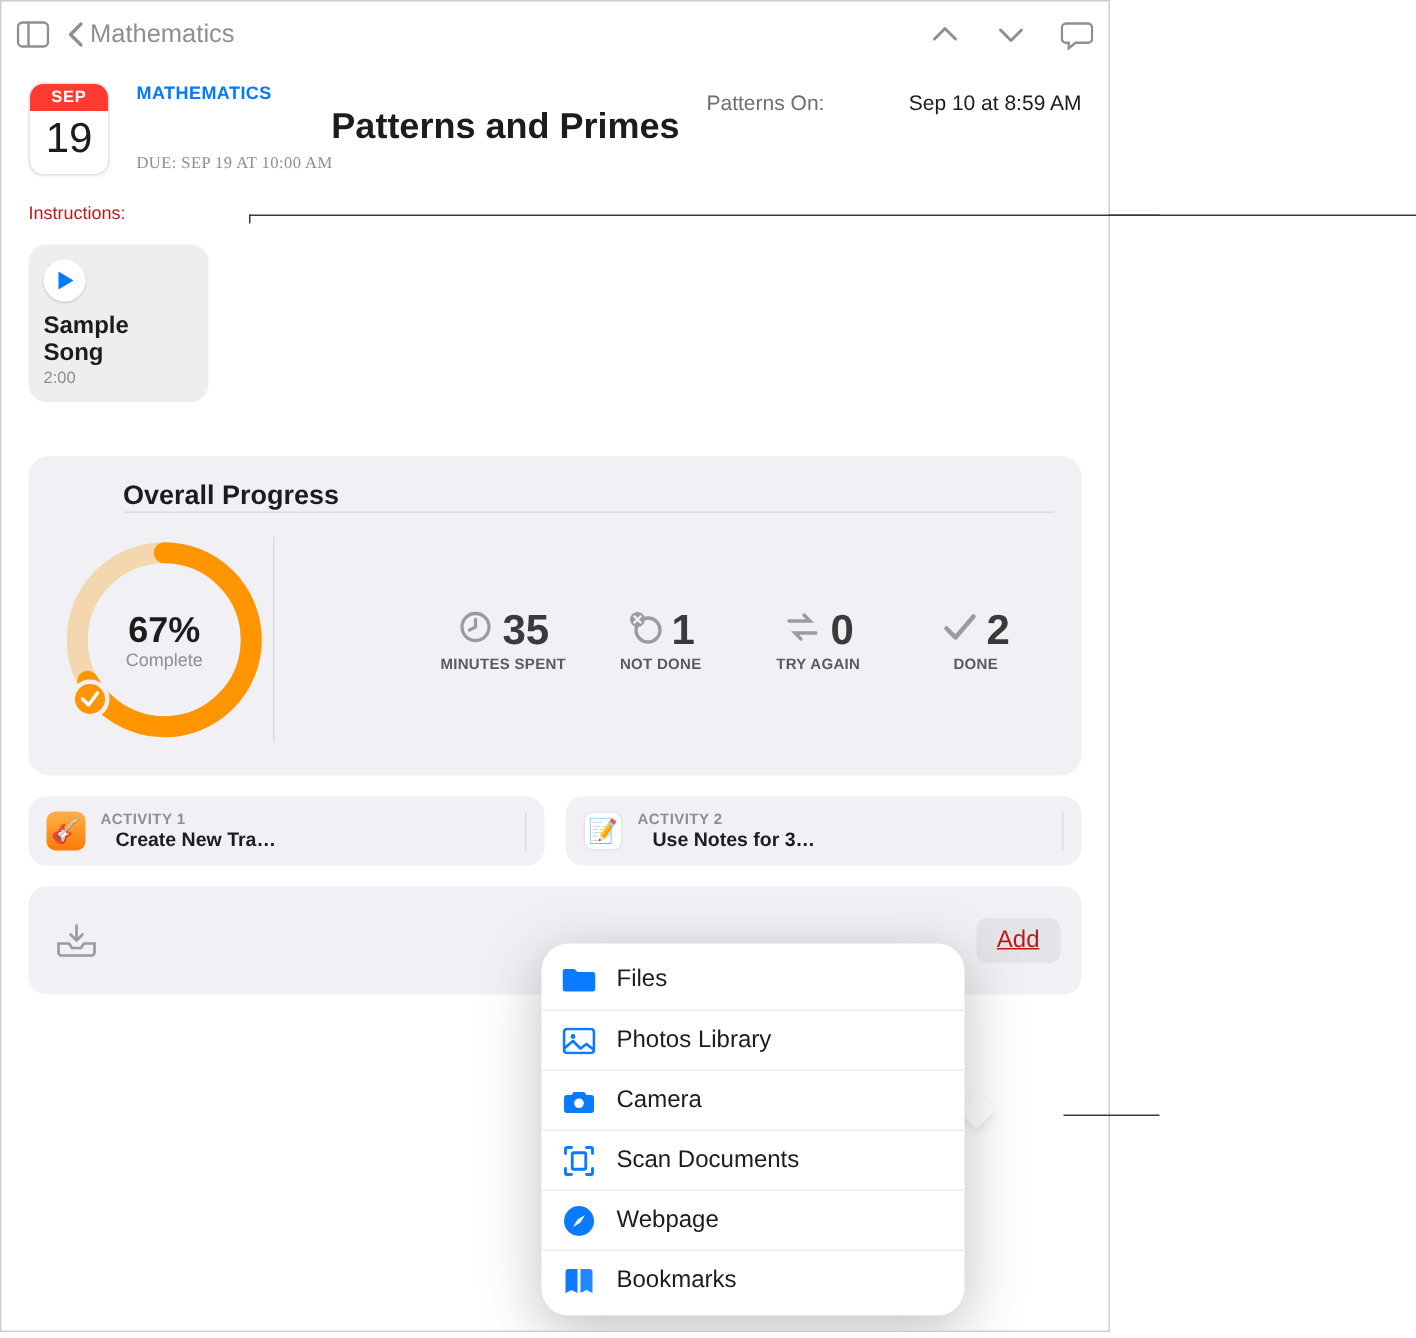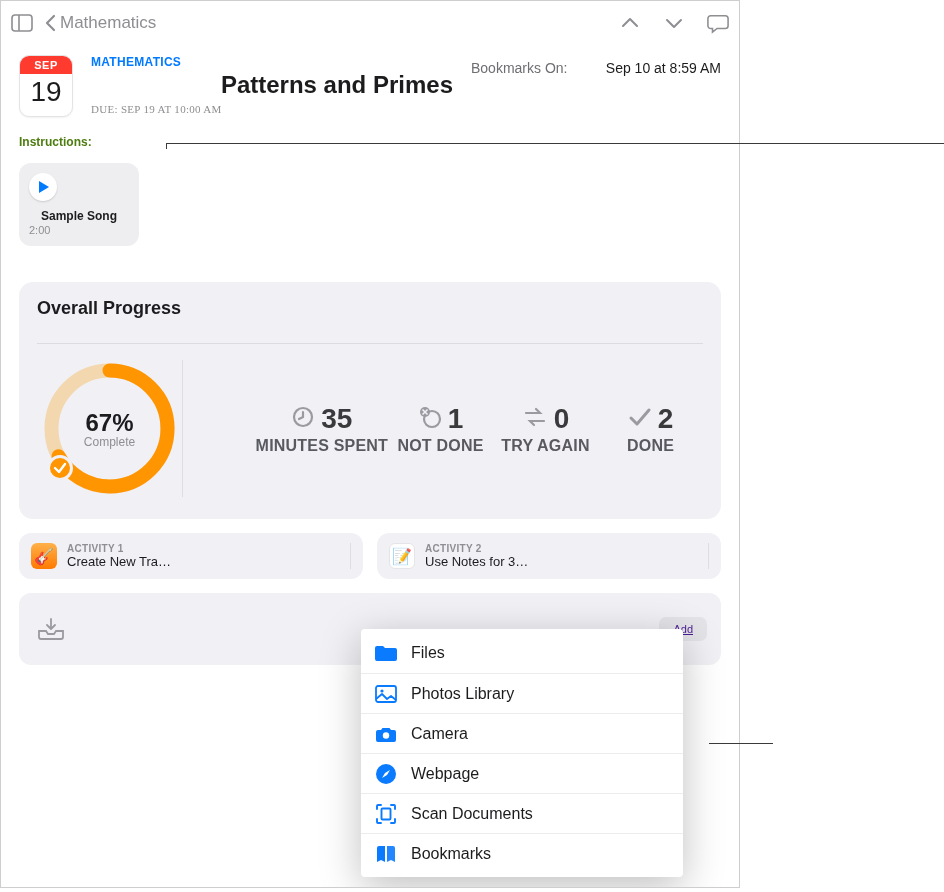--- a/index.html
+++ b/index.html
@@ -128,7 +128,7 @@
     </div>
     <div class="hdr-meta">
       <div class="meta-row">
-        <span>Bookmarks On:</span>
+        <span>Patterns On:</span>
         <span class="val">Sep 10 at 8:59 AM</span>
       </div>
     </div>

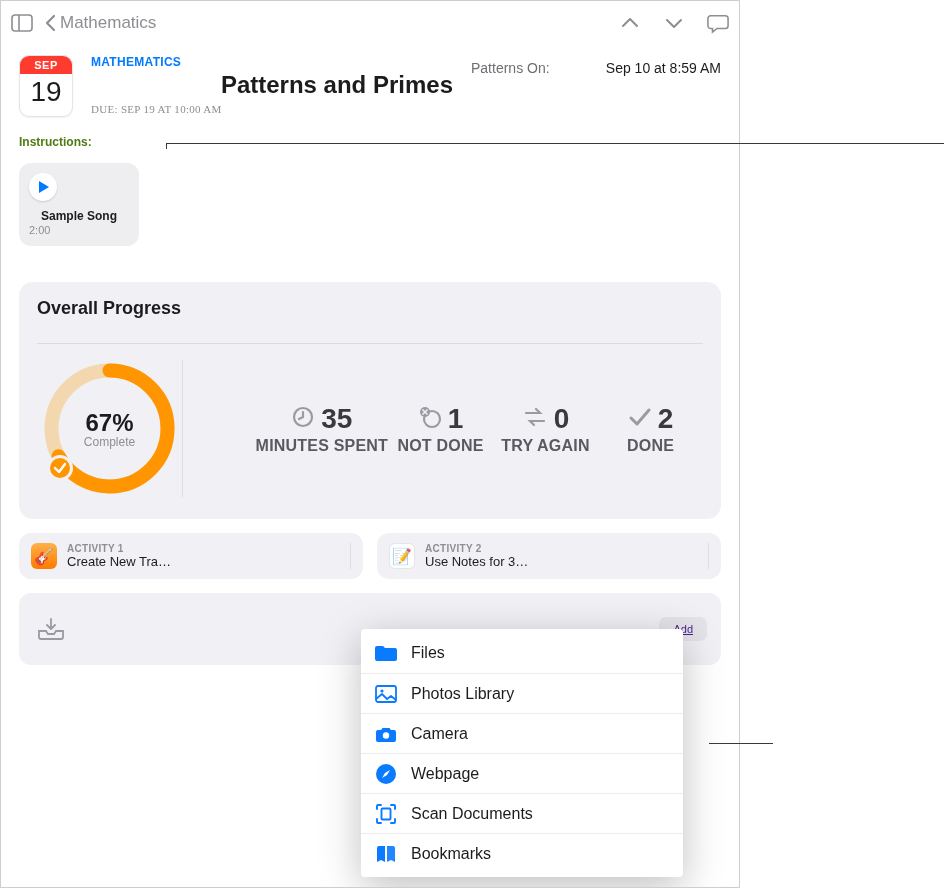--- a/index.html
+++ b/index.html
@@ -27,7 +27,7 @@
   .annot-line-1 { position:absolute; top:143px; left:166px; right:0; height:6px; border-top:1px solid #3a3a3c; border-left:1px solid #3a3a3c; }
   .annot-ext-1 { position:absolute; top:143px; left:739px; width:34px; border-top:1px solid #3a3a3c;}
   
-  .instr-label { padding:18px 18px 0 18px; font-size:12px; color:#4d7c0f;font-weight:bold; }
+  .instr-label { padding:18px 18px 0 18px; font-size:12px; color:#b91c1c; }
   .instr-text { padding:6px 18px 0 18px; font-size:15px; line-height:1.42; max-width:470px; }
   .music-glyph { font-size:14px; }
   

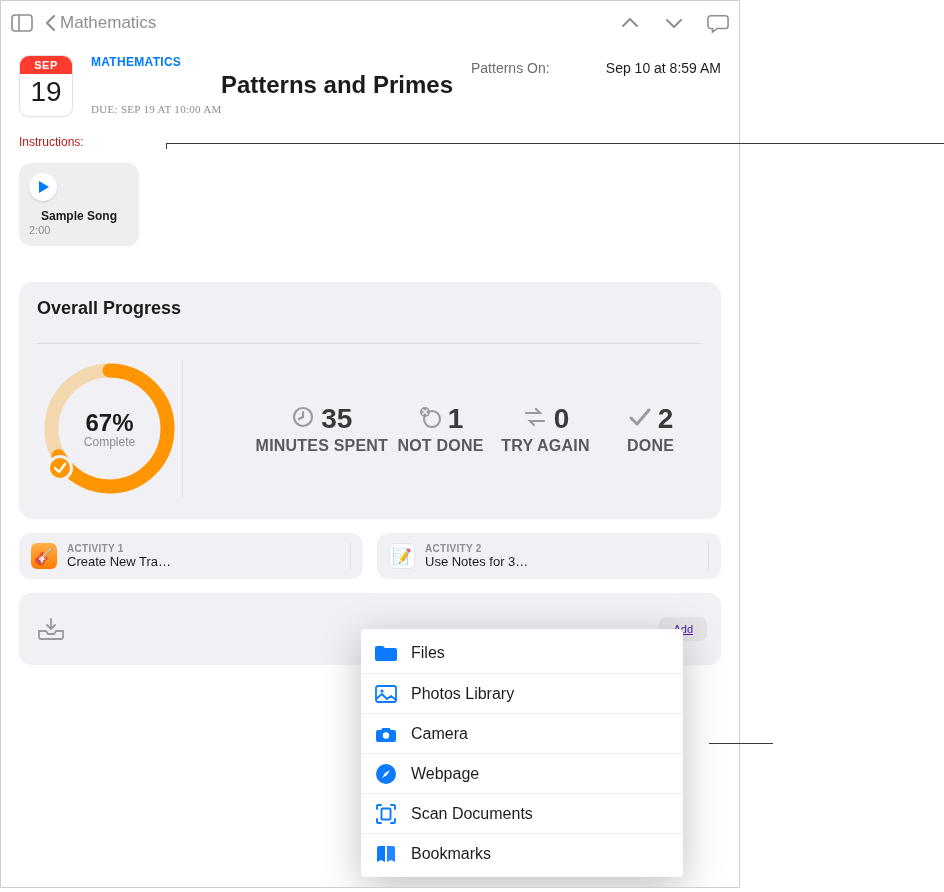--- a/index.html
+++ b/index.html
@@ -34,7 +34,7 @@
   .attach { margin:14px 18px 0 18px; width:120px; border-radius:12px; background:#eeeef0; padding:10px; }
   .play-btn { width:28px; height:28px; border-radius:50%; background:#fff; display:flex; align-items:center; justify-content:center; box-shadow:0 1px 2px rgba(0,0,0,0.15);}
   .play-btn svg { fill:#007aff; }
-  .att-name { font-size:12px; font-weight:600; margin-top:8px;text-align:center; }
+  .att-name { font-size:16px; font-weight:600; margin-top:8px; }
   .att-dur { font-size:11px; color:#8e8e93; margin-top:1px; }
   
   .card { margin:36px 18px 0 18px; background:#f1f0f5; border-radius:14px; padding:16px 18px 18px 18px; }

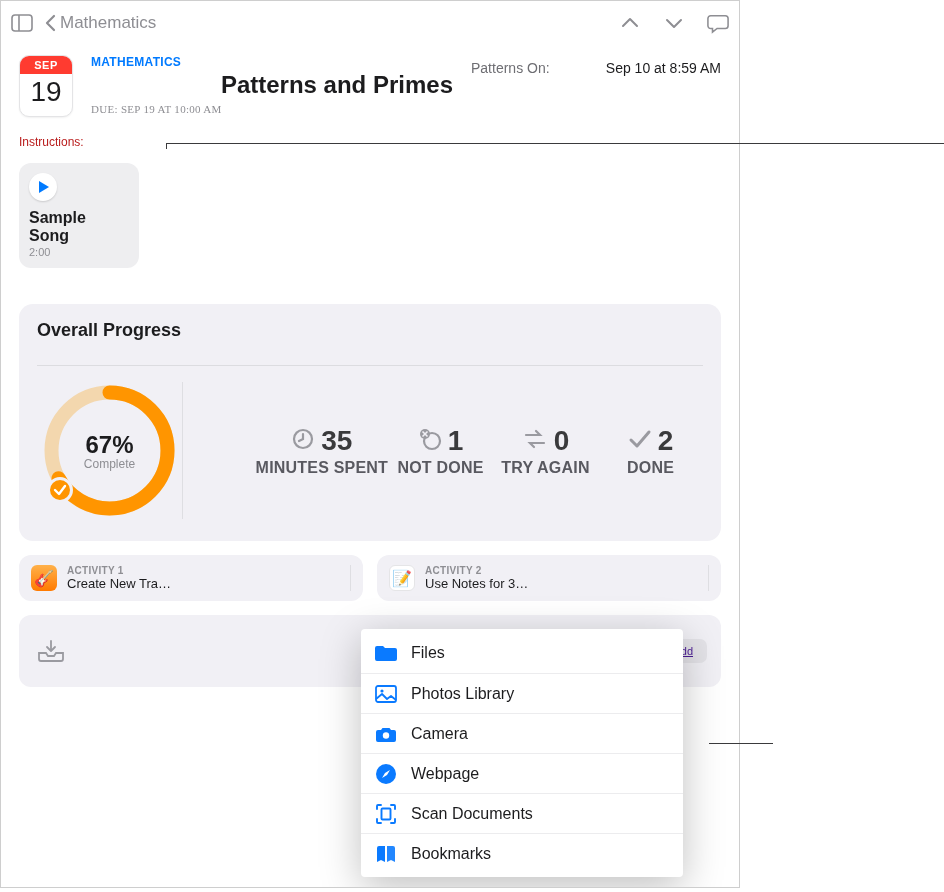--- a/index.html
+++ b/index.html
@@ -38,7 +38,7 @@
   .att-dur { font-size:11px; color:#8e8e93; margin-top:1px; }
   
   .card { margin:36px 18px 0 18px; background:#f1f0f5; border-radius:14px; padding:16px 18px 18px 18px; }
-  .card-title { font-size:18px; font-weight:700; padding-bottom:24px; border-bottom:1px solid #dcdce0; }
+  .card-title { font-size:18px; font-weight:700; padding-bottom:0; border-bottom:1px solid #dcdce0;margin-left:45px; }
   .prog-row { display:flex; align-items:center; padding-top:12px; gap:0; }
   .ring-wrap { position:relative; width:145px; height:145px; flex:none; }
   .ctr-txt { position:absolute; inset:0; display:flex; flex-direction:column; align-items:center; justify-content:center; }

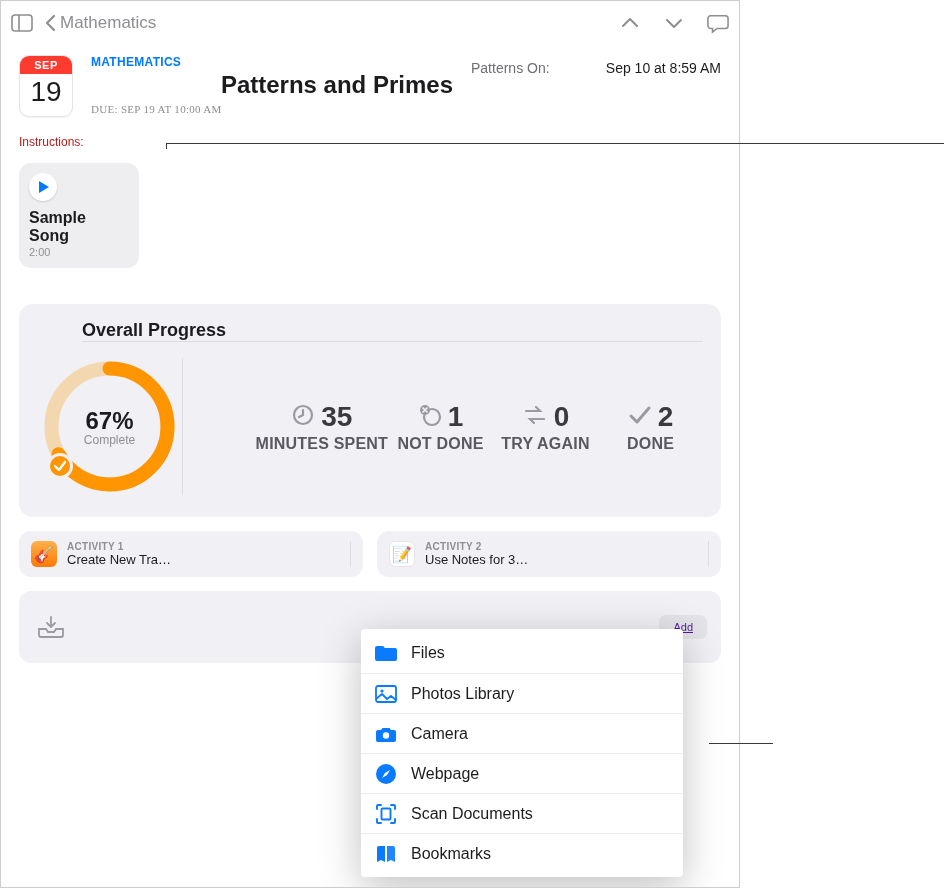--- a/index.html
+++ b/index.html
@@ -52,7 +52,7 @@
   .stat-top { display:flex; align-items:center; justify-content:center; gap:6px; }
   .stat-num { font-size:28px; font-weight:700; color:#3a3a3c; }
   .stat-ico { color:#9a9aa0; }
-  .stat-lbl { font-size:16px; font-weight:700; color:#595960; letter-spacing:.2px; margin-top:2px; }
+  .stat-lbl { font-size:10px; font-weight:700; color:#595960; letter-spacing:.2px; margin-top:2px; }
   
   .acts { margin:14px 18px 0 18px; display:flex; gap:14px; }
   .act { flex:1; background:#f1f0f5; border-radius:12px; padding:10px 12px; display:flex; align-items:center; gap:10px; min-width:0;}

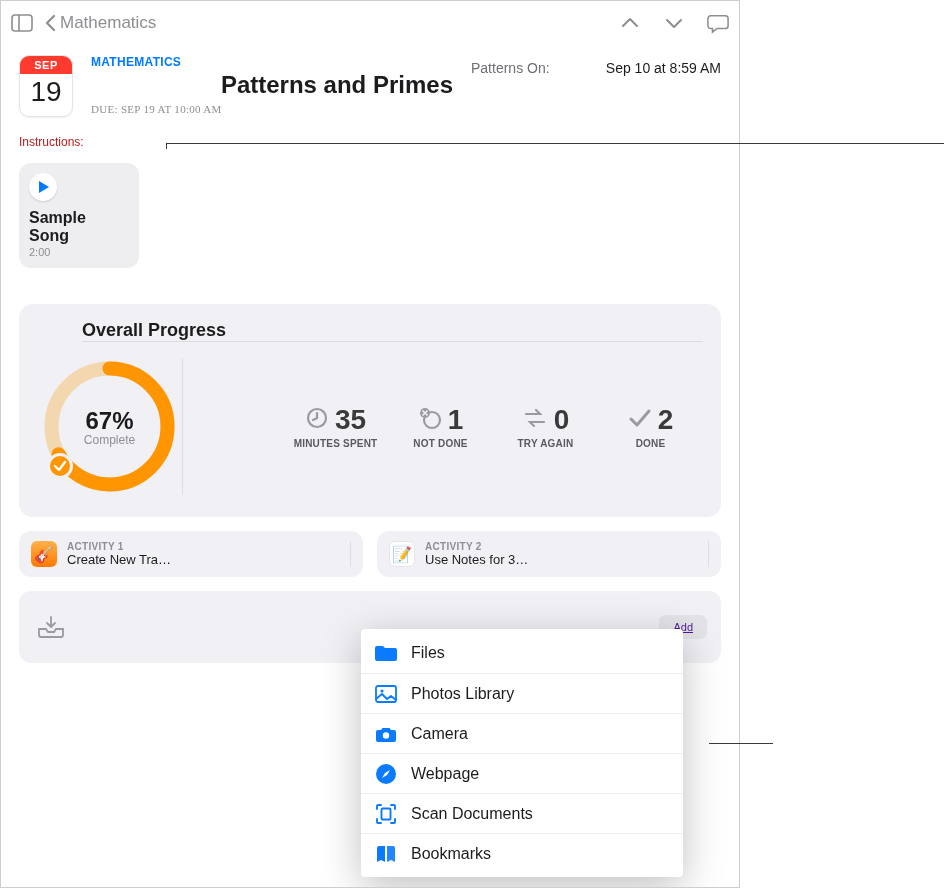--- a/index.html
+++ b/index.html
@@ -59,7 +59,7 @@
   .act-ico { width:26px; height:26px; border-radius:6px; display:flex; align-items:center; justify-content:center; font-size:16px; flex:none;}
   .act-txt { min-width:0; }
   .act-ovl { font-size:10px; font-weight:700; color:#8e8e93; letter-spacing:.3px;}
-  .act-name { font-size:13px; font-weight:400; white-space:nowrap; overflow:hidden; text-overflow:ellipsis; max-width:120px;}
+  .act-name { font-size:13px; font-weight:700; white-space:nowrap; overflow:hidden; text-overflow:ellipsis; max-width:120px;margin-left:10px;}
   .sepv { width:1px; align-self:stretch; background:#dedee2; margin-left:auto;}
   
   .swork { margin:14px 18px 0 18px; background:#f1f0f5; border-radius:12px; padding:18px 14px; display:flex; align-items:center; gap:16px; }

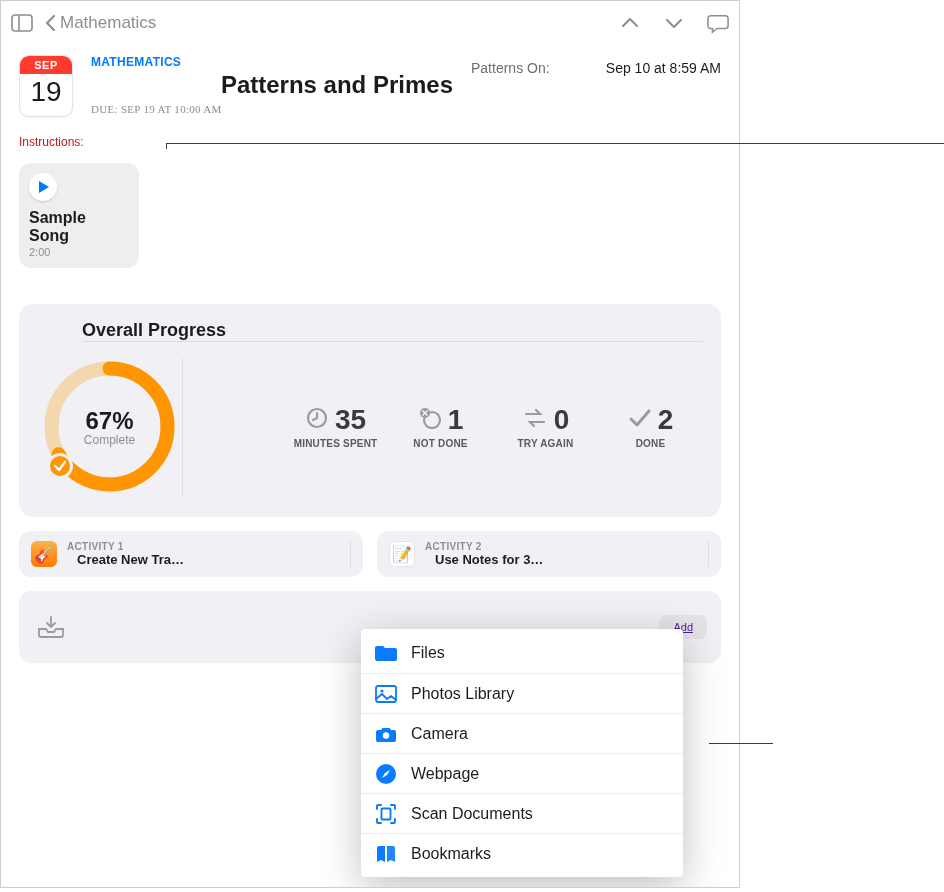--- a/index.html
+++ b/index.html
@@ -66,7 +66,7 @@
   .sw-ico { width:36px; height:36px; display:flex; align-items:center; justify-content:center; color:#9a9aa0;}
   .sw-txt .ovl { font-size:10px; font-weight:700; color:#8e8e93; letter-spacing:.3px;}
   .sw-txt .nm { font-size:14px; font-weight:700; }
-  .add-btn { margin-left:auto; padding:6px 14px; background:#e4e3e8; color:#4c1d95; border-radius:7px; font-size:11px; font-weight:500;text-decoration:underline; }
+  .add-btn { margin-left:auto; padding:6px 14px; background:#e4e3e8; color:#b91c1c; border-radius:7px; font-size:16px; font-weight:500;text-decoration:underline; }
   
   .popover { position:absolute; left:360px; top:628px; width:322px; background:#fff; border-radius:4px; box-shadow:0 10px 40px rgba(0,0,0,0.25); overflow:hidden; }
   .pop-tail { position:absolute; left:641px; top:730px; width:18px; height:18px; background:#fff; transform:rotate(45deg); box-shadow:2px 2px 6px rgba(0,0,0,0.08); border-bottom-right-radius:3px;}

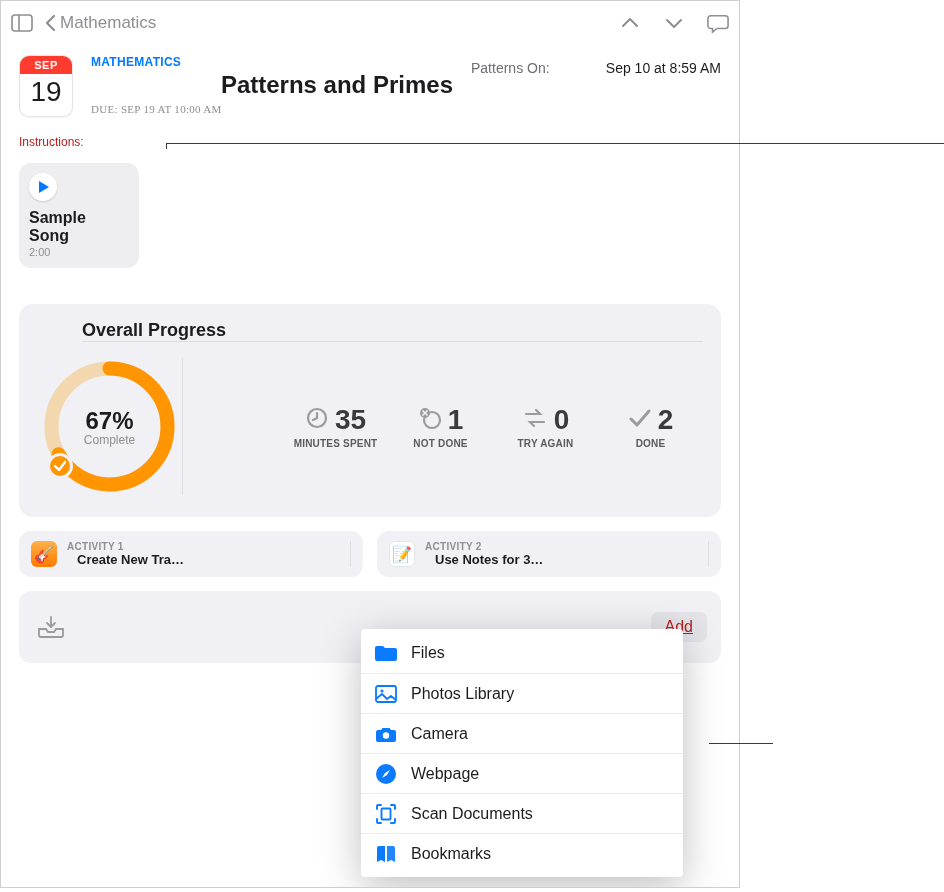--- a/index.html
+++ b/index.html
@@ -68,7 +68,7 @@
   .sw-txt .nm { font-size:14px; font-weight:700; }
   .add-btn { margin-left:auto; padding:6px 14px; background:#e4e3e8; color:#b91c1c; border-radius:7px; font-size:16px; font-weight:500;text-decoration:underline; }
   
-  .popover { position:absolute; left:360px; top:628px; width:322px; background:#fff; border-radius:4px; box-shadow:0 10px 40px rgba(0,0,0,0.25); overflow:hidden; }
+  .popover { position:absolute; left:360px; top:628px; width:282px; background:#fff; border-radius:18px; box-shadow:0 10px 40px rgba(0,0,0,0.25); overflow:hidden; }
   .pop-tail { position:absolute; left:641px; top:730px; width:18px; height:18px; background:#fff; transform:rotate(45deg); box-shadow:2px 2px 6px rgba(0,0,0,0.08); border-bottom-right-radius:3px;}
   .pop-item { display:flex; align-items:center; gap:14px; height:40px; padding:0 14px; font-size:16px; cursor:pointer; }
   .pop-item + .pop-item { border-top:1px solid #ececee; }

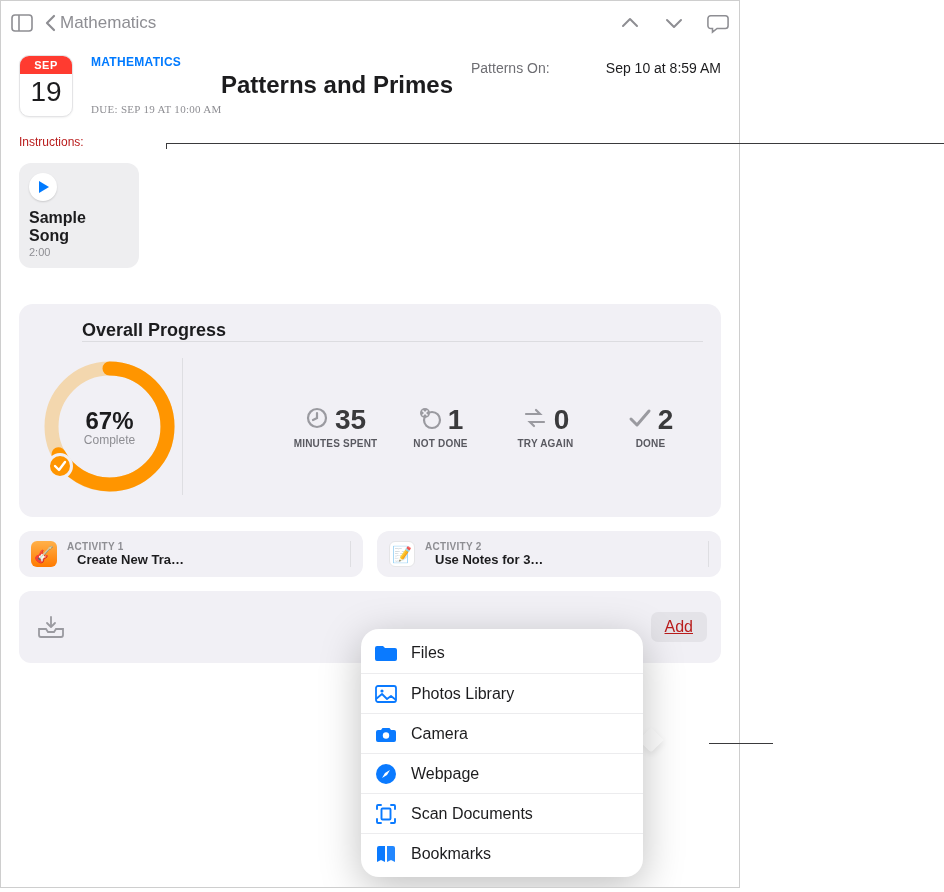--- a/index.html
+++ b/index.html
@@ -280,6 +280,15 @@
     </div>
     <div class="pop-item">
       <span class="pi-ico">
+        <svg width="22" height="22" viewBox="0 0 22 22" fill="none" stroke="#0a7aff" stroke-width="1.9" stroke-linecap="round">
+            <path d="M2 6V3a1 1 0 0 1 1-1h3M20 6V3a1 1 0 0 0-1-1h-3M2 16v3a1 1 0 0 0 1 1h3M20 16v3a1 1 0 0 1-1 1h-3"></path>
+            <rect x="6.5" y="5.5" width="9" height="11" rx="1"></rect>
+          </svg>
+      </span>
+      <span>Scan Documents</span>
+    </div>
+    <div class="pop-item">
+      <span class="pi-ico">
         <svg width="22" height="22" viewBox="0 0 22 22">
             <circle cx="11" cy="11" r="10" fill="#0a7aff"></circle>
             <polygon points="15,7 12,12 7,15 10,10" fill="#fff"></polygon>
@@ -289,15 +298,6 @@
     </div>
     <div class="pop-item">
       <span class="pi-ico">
-        <svg width="22" height="22" viewBox="0 0 22 22" fill="none" stroke="#0a7aff" stroke-width="1.9" stroke-linecap="round">
-            <path d="M2 6V3a1 1 0 0 1 1-1h3M20 6V3a1 1 0 0 0-1-1h-3M2 16v3a1 1 0 0 0 1 1h3M20 16v3a1 1 0 0 1-1 1h-3"></path>
-            <rect x="6.5" y="5.5" width="9" height="11" rx="1"></rect>
-          </svg>
-      </span>
-      <span>Scan Documents</span>
-    </div>
-    <div class="pop-item">
-      <span class="pi-ico">
         <svg width="22" height="18" viewBox="0 0 22 18" fill="#0a7aff">
             <path d="M2 3a2 2 0 0 1 2-2h6v16l-4-2-4 2V3z"></path>
             <path d="M12 1h6a2 2 0 0 1 2 2v14l-4-2-4 2V1z" opacity="0.9"></path>

